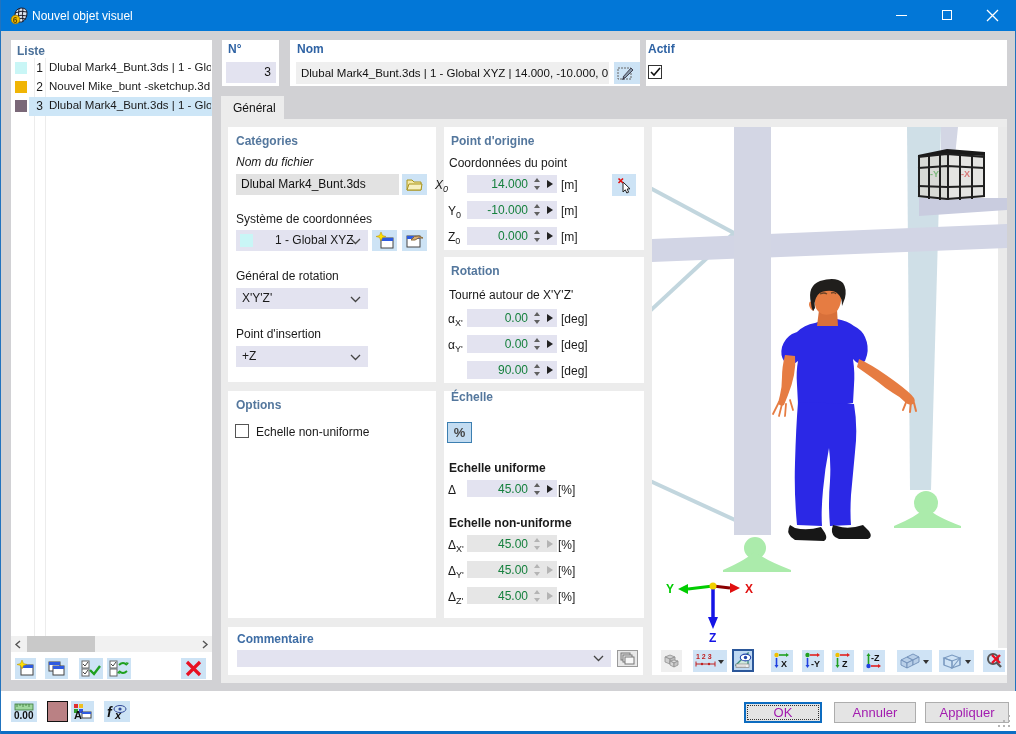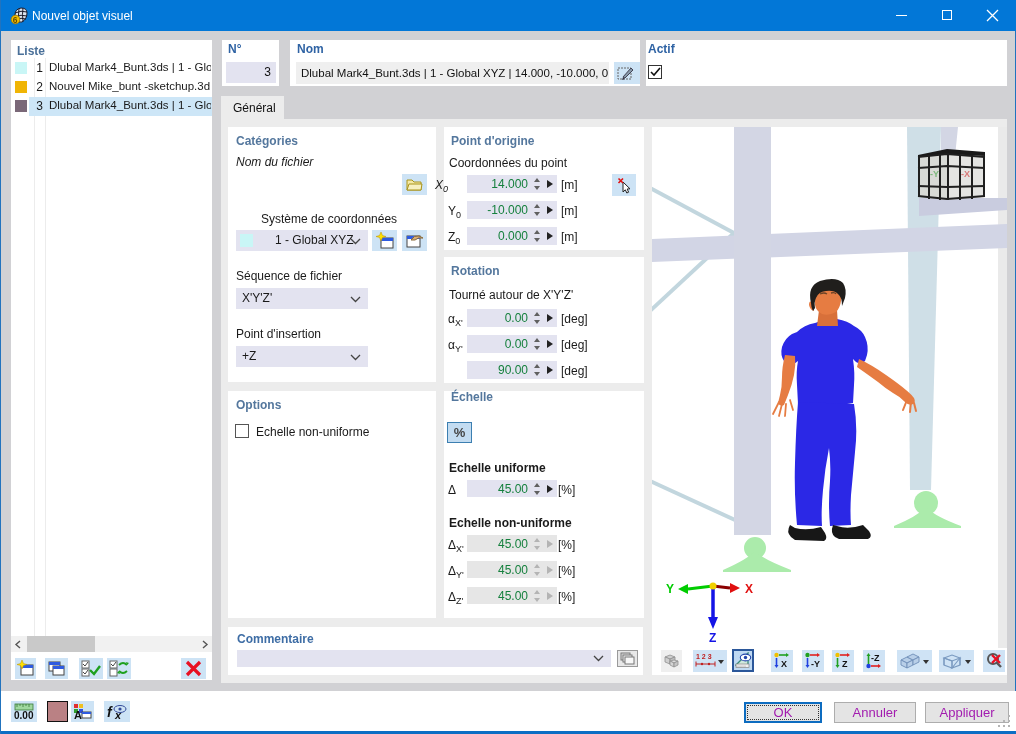--- a/index.html
+++ b/index.html
@@ -132,6 +132,7 @@
 <div class="card" style="left:227px;top:127px;width:208px;height:255px;"></div>
 <div class="gtit" style="left:235px;top:134px;">Catégories</div>
 <div class="lab" style="left:235px;top:155px;font-style:italic;">Nom du fichier</div>
+<div class="abs" style="left:235px;top:174px;width:163px;height:21px;background:#E2E2E2;font-size:12px;color:#111;line-height:21px;padding-left:5px;">Dlubal Mark4_Bunt.3ds</div>
 <div class="btnb" style="left:401px;top:174px;width:25px;height:21px;"></div>
 <svg class="abs" style="left:405px;top:177px" width="17" height="15">
 <path d="M1 3 L6 3 L8 5 L15 5 L15 13 L1 13 Z" fill="#F4E9A6" stroke="#A9941B"></path>

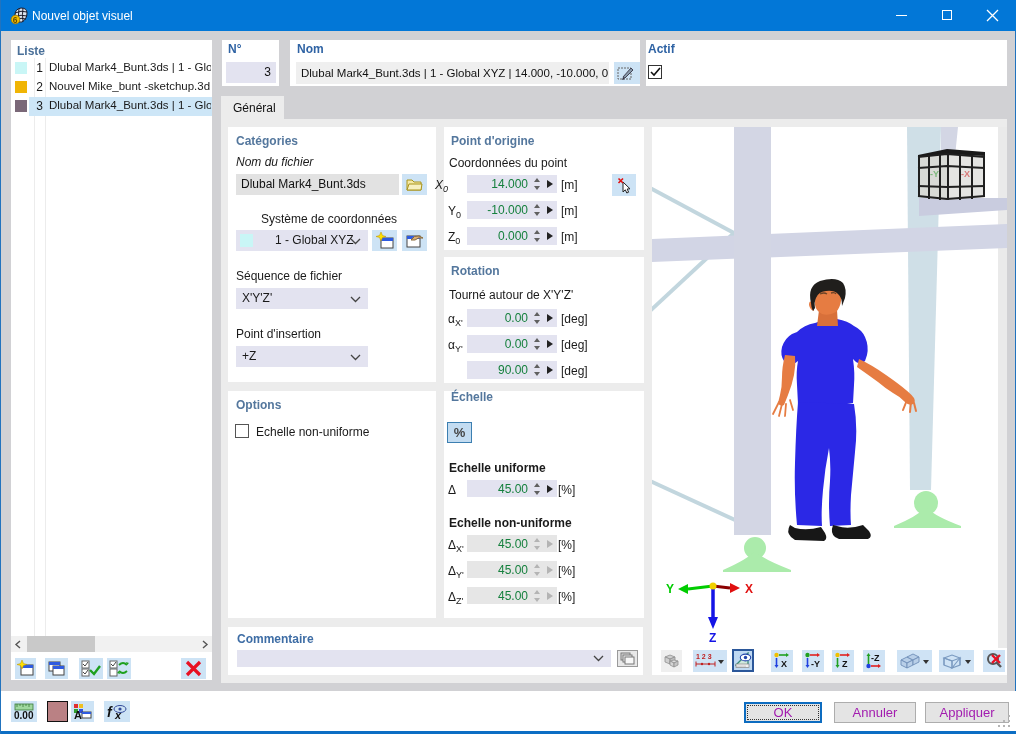--- a/index.html
+++ b/index.html
@@ -138,7 +138,7 @@
 <path d="M1 3 L6 3 L8 5 L15 5 L15 13 L1 13 Z" fill="#F4E9A6" stroke="#A9941B"></path>
 <path d="M1 13 L3 7 L16 7 L15 13 Z" fill="#F7F0C0" stroke="#A9941B"></path>
     </svg>
-<div class="lab" style="left:235px;top:212px;margin-left:25px;">Système de coordonnées</div>
+<div class="lab" style="left:235px;top:212px;">Système de coordonnées</div>
 <div class="combo" style="left:235px;top:230px;width:132px;height:21px;"></div>
 <div class="abs" style="left:239px;top:234px;width:13px;height:13px;background:#C9F6F6;"></div>
 <div class="lab" style="left:258px;top:233px;margin-left:16px;">1 - Global XYZ</div>

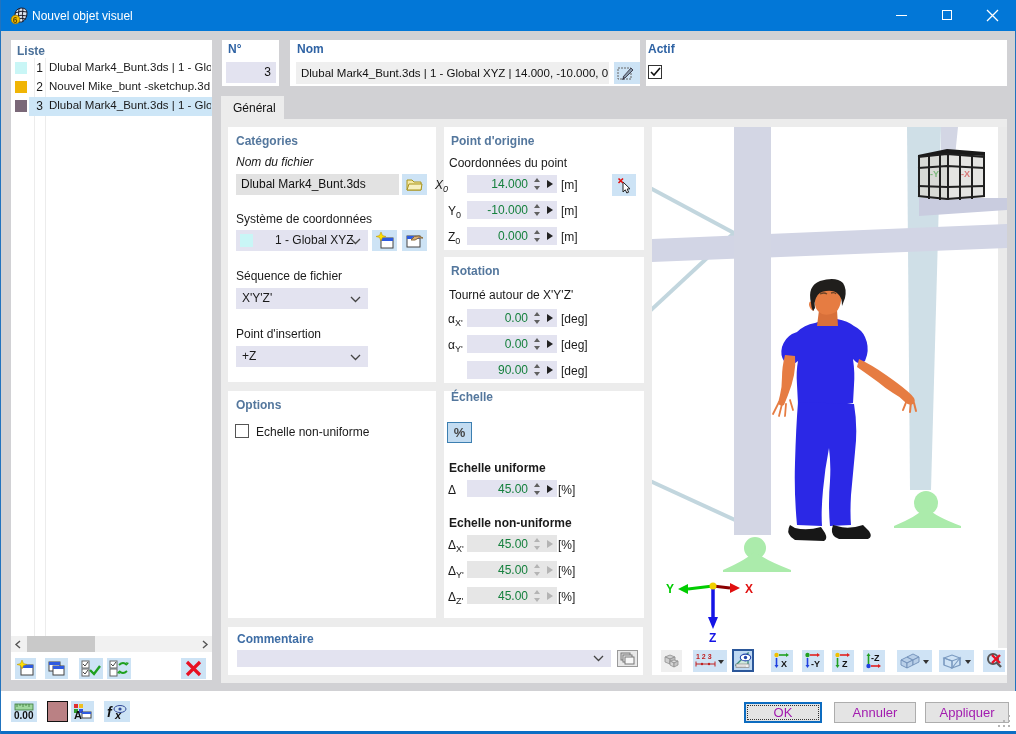--- a/index.html
+++ b/index.html
@@ -157,7 +157,7 @@
       <rect x="2" y="4" width="13" height="3" fill="#2E5BE0"></rect>
 <path d="M6 8 q3 -5 8 -4 l4 2 q-5 -1 -8 2 z" fill="#D8B07A" stroke="#8A6A3A"></path>
     </svg>
-<div class="lab" style="left:235px;top:269px;">Séquence de fichier</div>
+<div class="lab" style="left:235px;top:269px;">Général de rotation</div>
 <div class="combo" style="left:235px;top:288px;width:132px;height:21px;"></div>
 <div class="lab" style="left:241px;top:291px;">X'Y'Z'</div>
 <svg class="abs" style="left:349px;top:296px" width="11" height="7">

